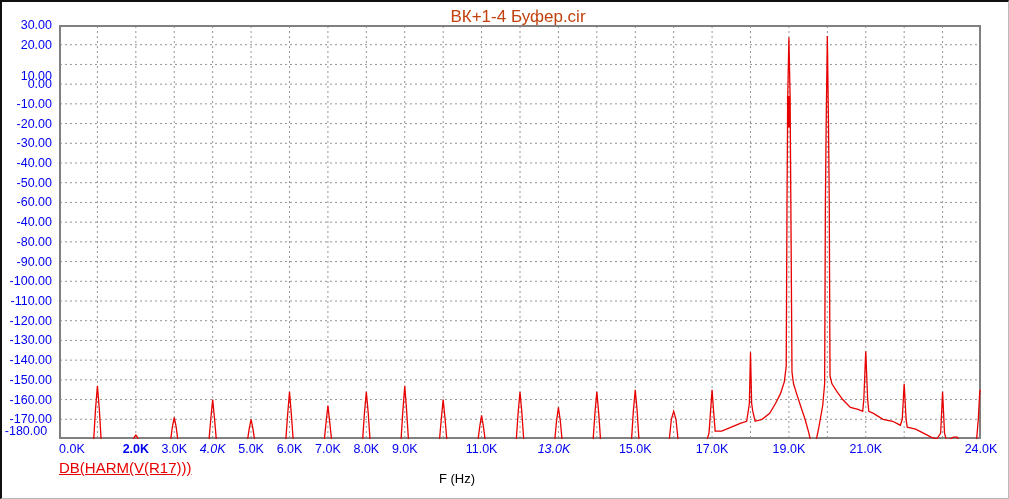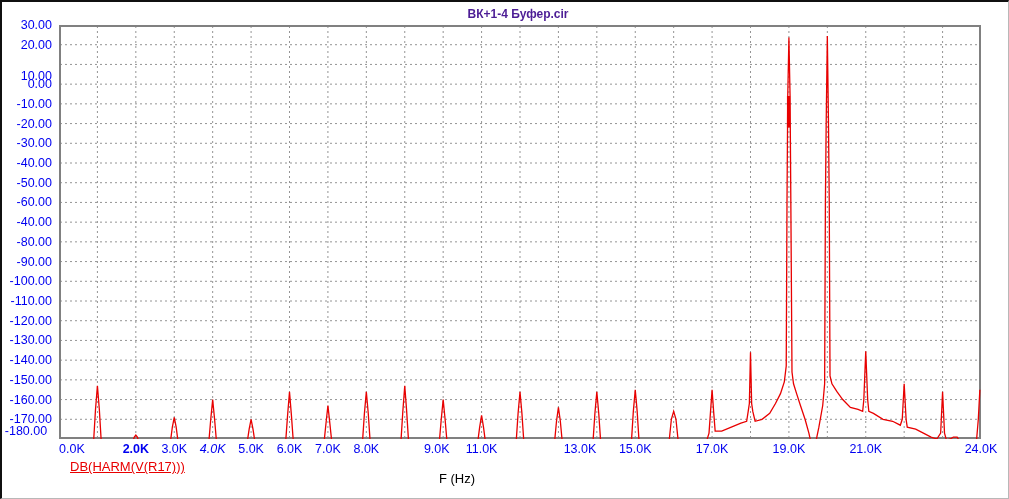--- a/index.html
+++ b/index.html
@@ -17,7 +17,7 @@
   }
   .chart-title{
     position:absolute; top:5px; left:516px; transform:translateX(-50%);
-    font-size:12px; color:#4c1d95; white-space:nowrap;font-weight:bold;
+    font-size:17px; color:#c2410c; white-space:nowrap;
   }
   #plot-svg{ position:absolute; left:57px; top:23px; }
   .y-tick-label{

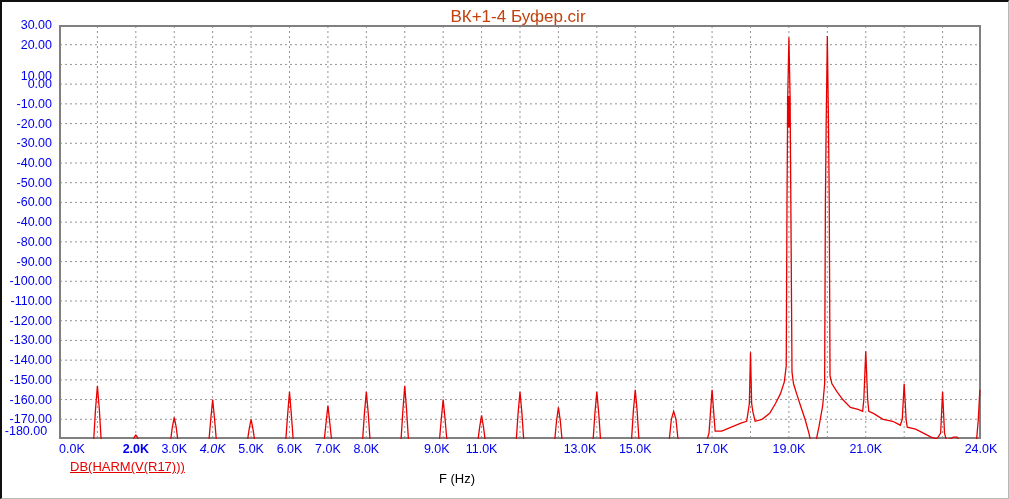--- a/index.html
+++ b/index.html
@@ -125,7 +125,7 @@
       <div class="x-tick-label" style="top: 440px; left: 287.5px; transform: translateX(-50%);">6.0K</div>
       <div class="x-tick-label" style="top: 440px; left: 325.917px; transform: translateX(-50%);">7.0K</div>
       <div class="x-tick-label" style="top: 440px; left: 364.333px; transform: translateX(-50%);">8.0K</div>
-      <div class="x-tick-label" style="top: 440px; left: 402.75px; transform: translateX(-50%); margin-left: 32px;">9.0K</div>
+      <div class="x-tick-label" style="top: 440px; left: 402.75px; transform: translateX(-50%);">9.0K</div>
       <div class="x-tick-label" style="top: 440px; left: 479.583px; transform: translateX(-50%);">11.0K</div>
       <div class="x-tick-label" style="top: 440px; left: 578px; transform: translateX(-50%);">13.0K</div>
       <div class="x-tick-label" style="top: 440px; left: 633.25px; transform: translateX(-50%);">15.0K</div>

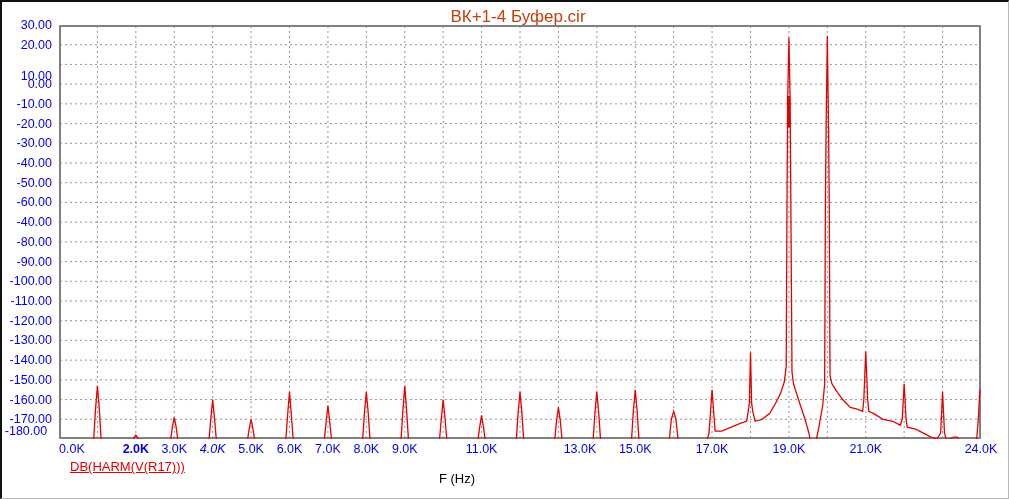--- a/index.html
+++ b/index.html
@@ -127,7 +127,7 @@
       <div class="x-tick-label" style="top: 440px; left: 364.333px; transform: translateX(-50%);">8.0K</div>
       <div class="x-tick-label" style="top: 440px; left: 402.75px; transform: translateX(-50%);">9.0K</div>
       <div class="x-tick-label" style="top: 440px; left: 479.583px; transform: translateX(-50%);">11.0K</div>
-      <div class="x-tick-label" style="top: 440px; left: 578px; transform: translateX(-50%);">13.0K</div>
+      <div class="x-tick-label" style="top: 440px; left: 552px; transform: translateX(-50%); font-style: italic;">13.0K</div>
       <div class="x-tick-label" style="top: 440px; left: 633.25px; transform: translateX(-50%);">15.0K</div>
       <div class="x-tick-label" style="top: 440px; left: 710.083px; transform: translateX(-50%);">17.0K</div>
       <div class="x-tick-label" style="top: 440px; left: 786.917px; transform: translateX(-50%);">19.0K</div>

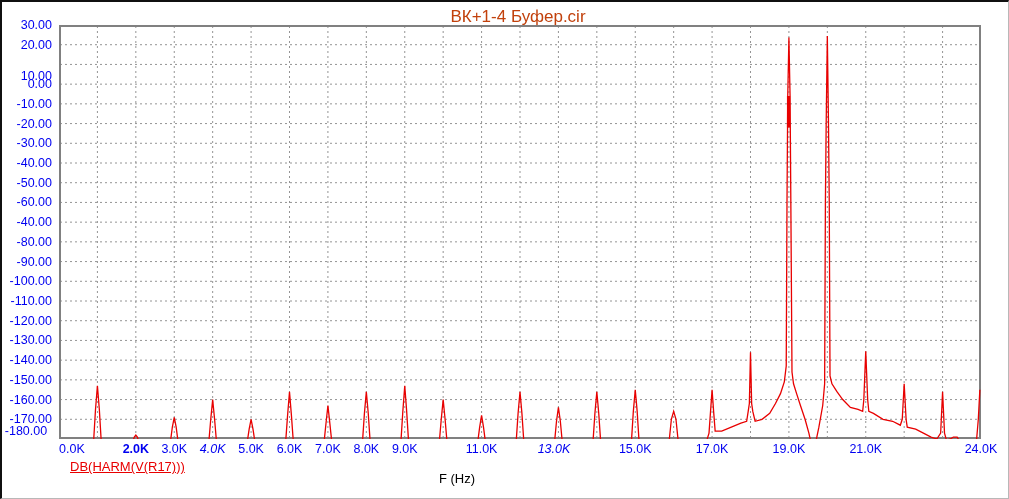--- a/index.html
+++ b/index.html
@@ -29,8 +29,8 @@
     white-space:nowrap;
   }
   .legend-label{
-    position:absolute; left:68px; top:457px;
-    font-size:13px; color:#e80000; text-decoration:underline; white-space:nowrap;
+    position:absolute; left:57px; top:457px;
+    font-size:15px; color:#e80000; text-decoration:underline; white-space:nowrap;
   }
   .x-axis-title{
     position:absolute; left:455px; top:469px; transform:translateX(-50%);

